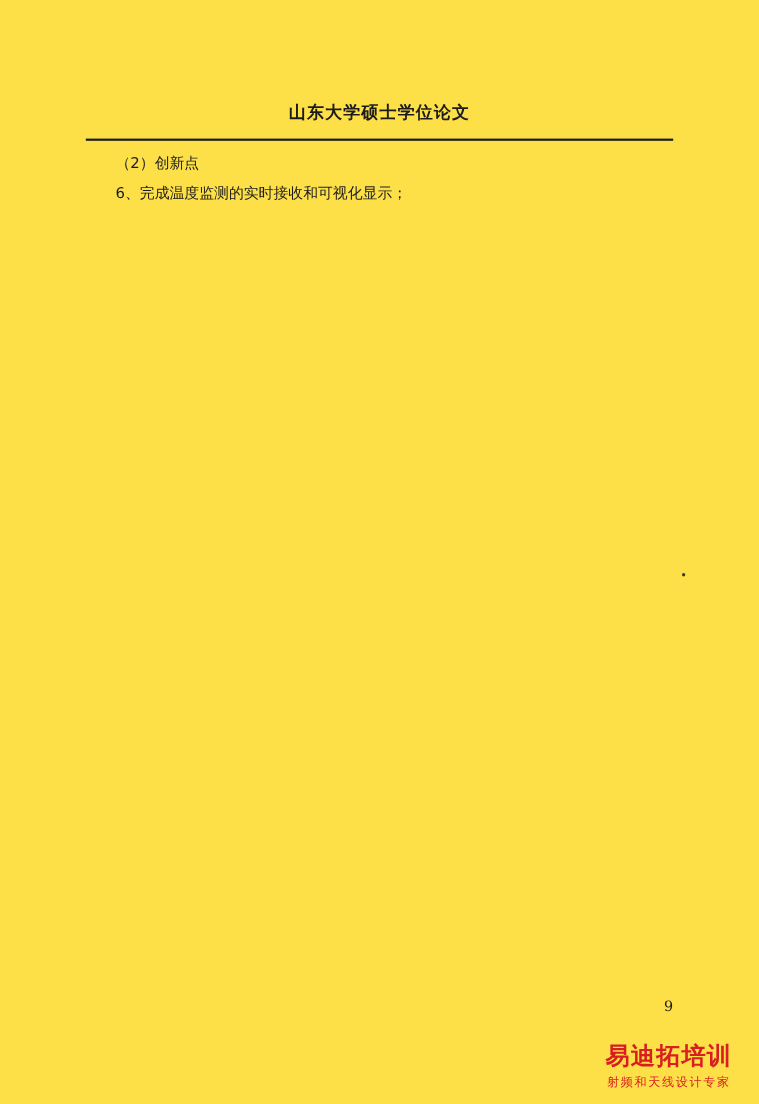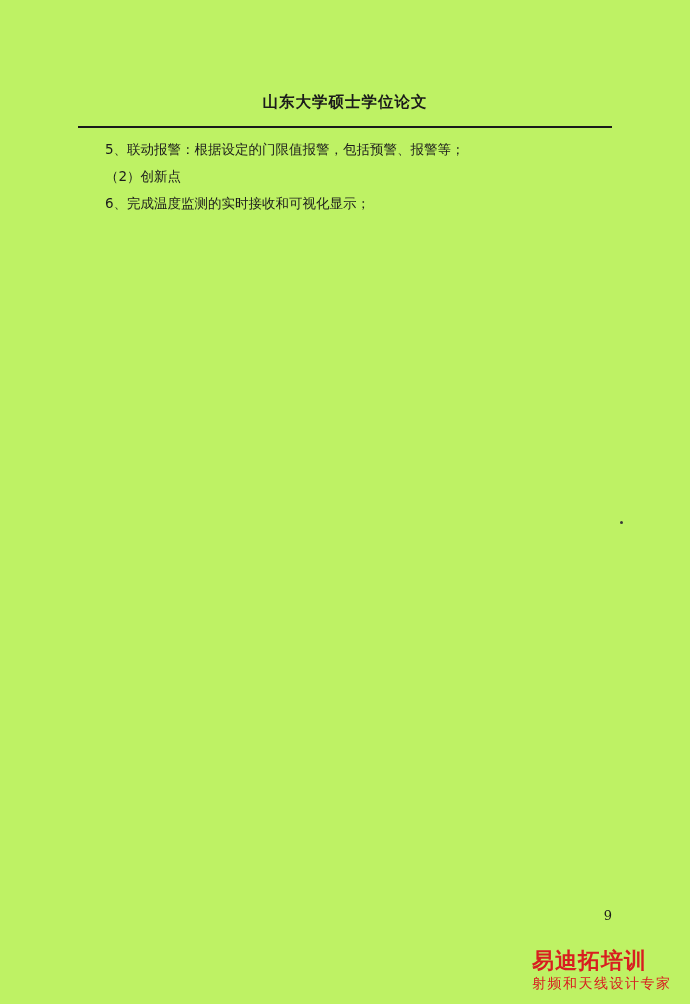--- a/index.html
+++ b/index.html
@@ -20,7 +20,7 @@
     left: 0; top: 0;
     width: 690px;
     height: 1004px;
-    background: #bef264;
+    background: #fde047;
   }
   .header-title {
     position: absolute;

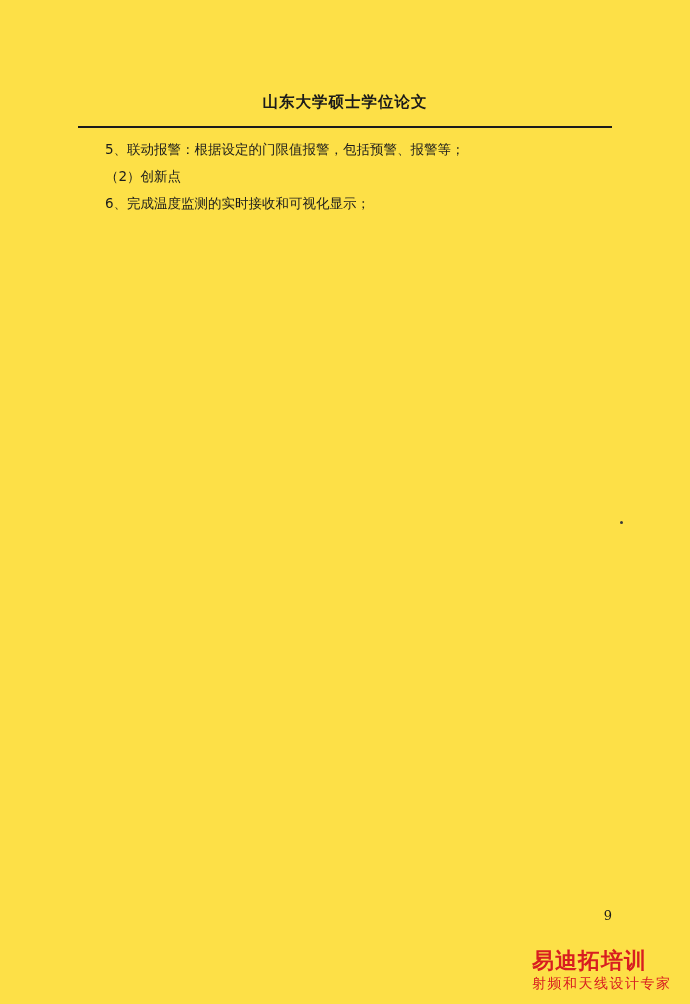--- a/index.html
+++ b/index.html
@@ -112,7 +112,6 @@
   <div class="header-rule"></div>
 
   <div class="body-text">
-    <p class="para">5、联动报警：根据设定的门限值报警，包括预警、报警等；</p>
     <p class="para">（2）创新点</p>
     <p class="para">6、完成温度监测的实时接收和可视化显示；</p>
   </div>

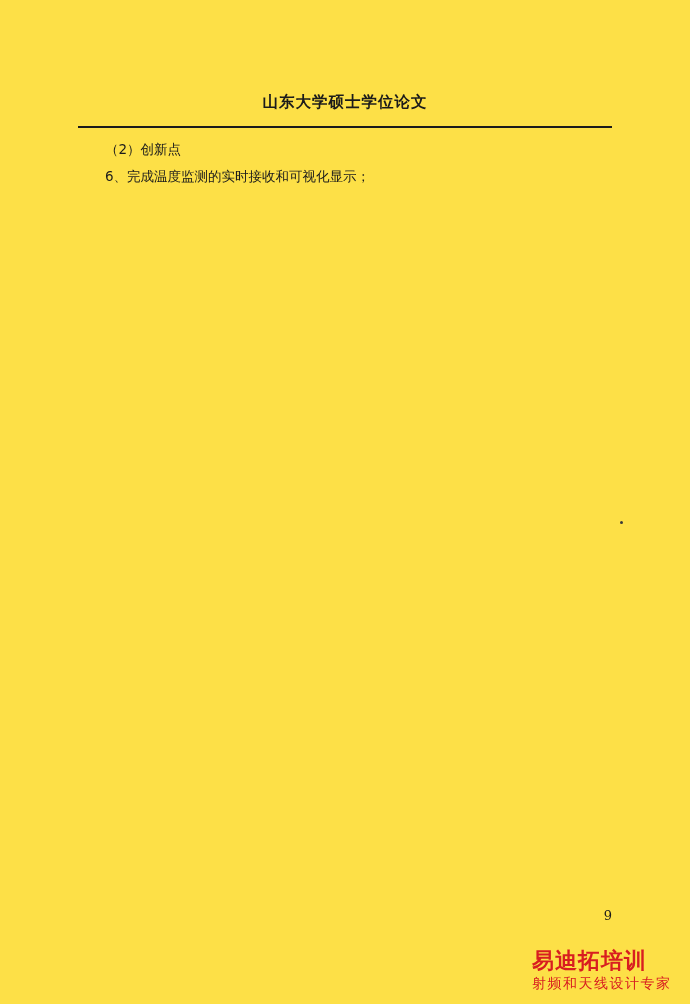--- a/index.html
+++ b/index.html
@@ -81,7 +81,7 @@
     left: 532px;
     top: 948px;
     width: 152px;
-    text-align: left;
+    text-align: center;
   }
   .wm-main {
     font-family: "DejaVu Sans", "Liberation Sans", sans-serif;

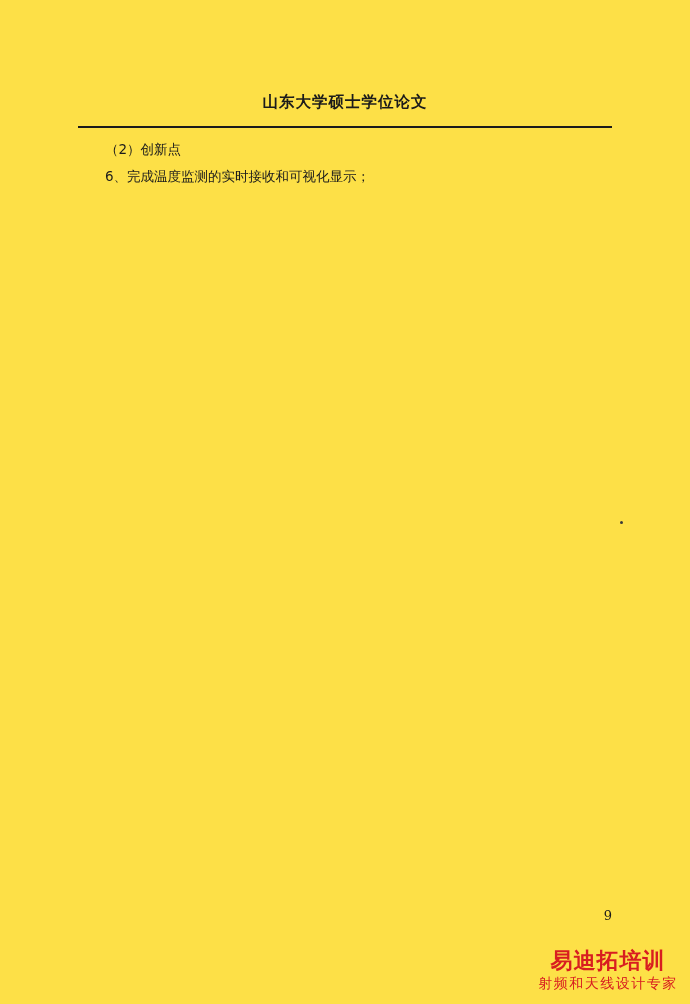--- a/index.html
+++ b/index.html
@@ -93,8 +93,8 @@
     white-space: nowrap;
   }
   .wm-sub {
-    font-family: Liberation Serif, serif;
-    font-size: 14px;
+    font-family: Liberation Sans, sans-serif;
+    font-size: 11px;
     color: #d81e20;
     letter-spacing: 1.5px;
     line-height: 16px;

